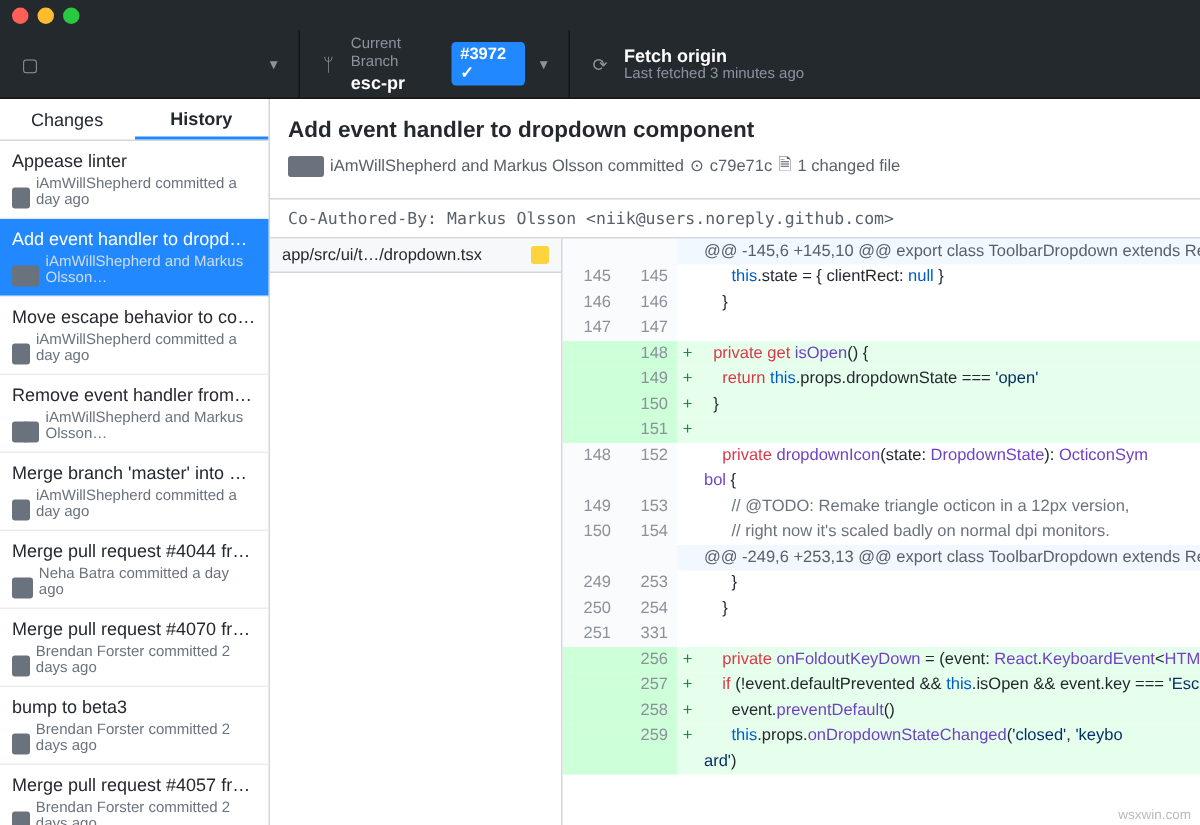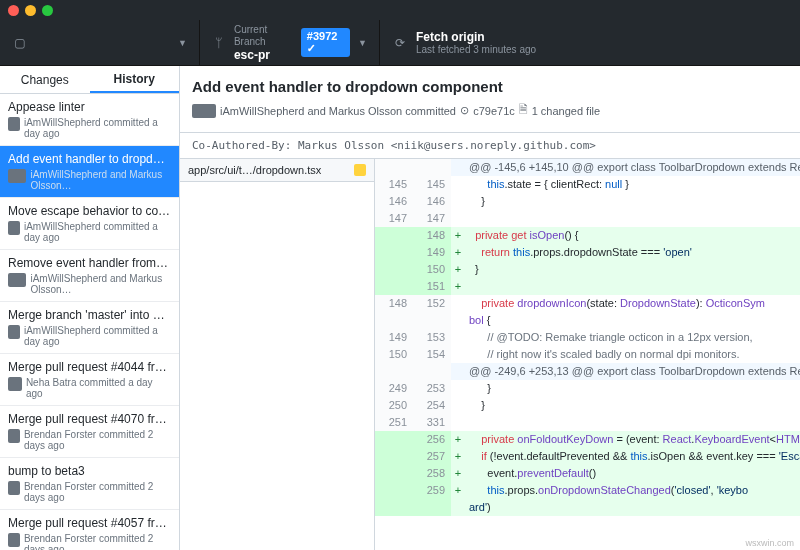--- a/index.html
+++ b/index.html
@@ -25,7 +25,7 @@
 .item{padding:6px 8px;border-bottom:1px solid #eaecef;cursor:pointer}
 .item.sel{background:#2188ff;color:#fff}
 .item .t{font-size:12px;font-weight:500;white-space:nowrap;overflow:hidden;text-overflow:ellipsis;margin-bottom:3px}
-.item .m{display:flex;align-items:flex-start;gap:4px;font-size:10px;color:#6a737d}
+.item .m{display:flex;align-items:flex-end;gap:4px;font-size:10px;color:#6a737d}
 .item.sel .m{color:#cde}
 .av{width:14px;height:14px;background:#6a737d;border-radius:2px;display:inline-block}
 .av2{width:14px;height:14px;background:#6a737d;border-radius:2px;display:inline-block;margin-left:-8px}

